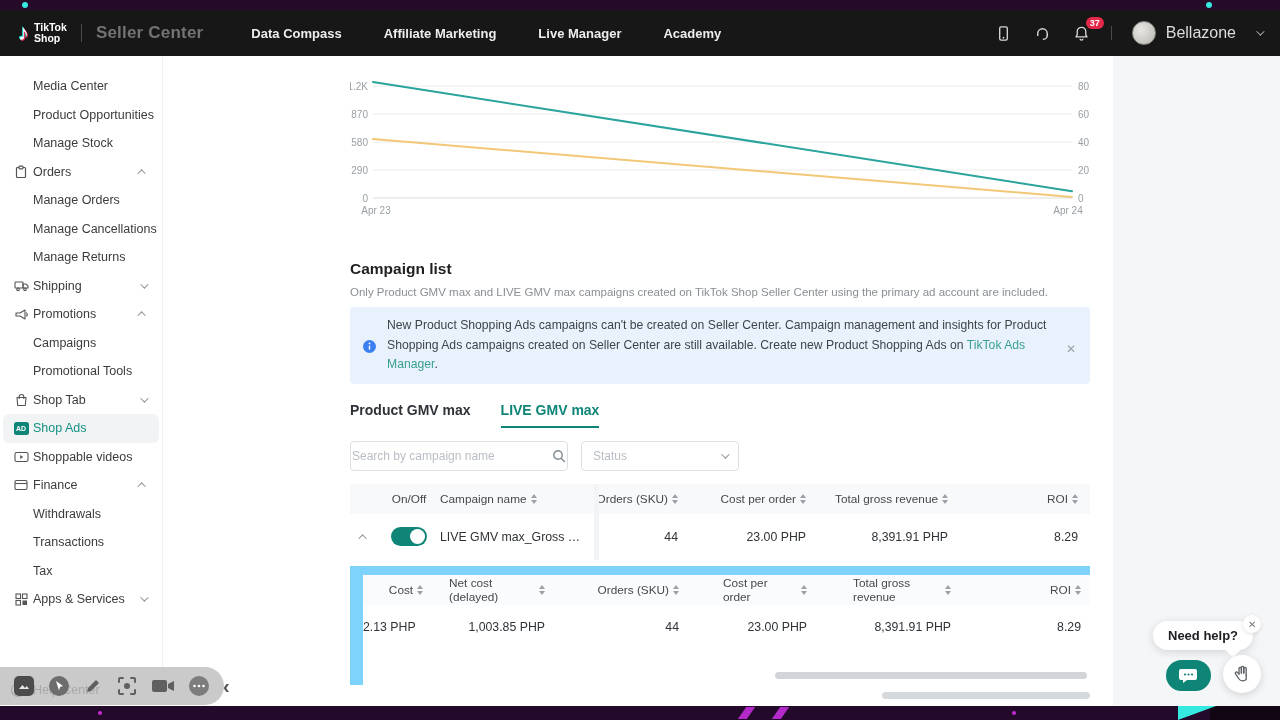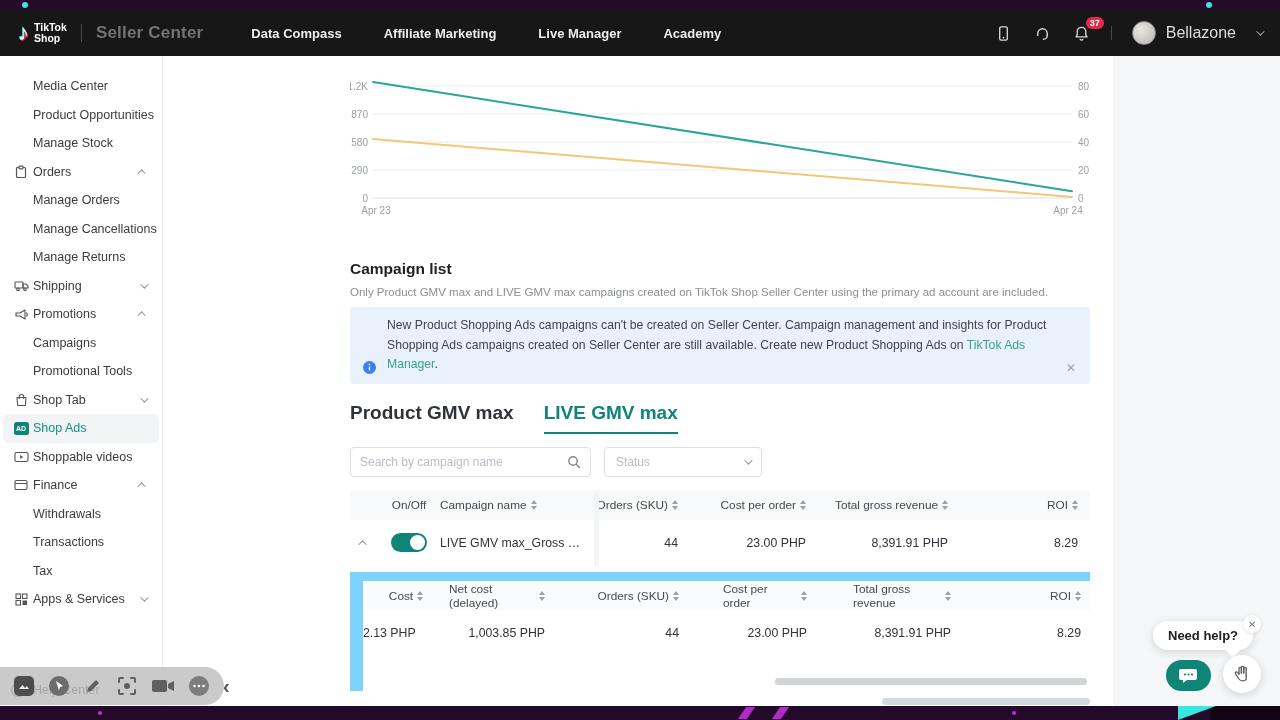--- a/index.html
+++ b/index.html
@@ -58,7 +58,7 @@
   
   .page-h2 { margin-top:40px; font-size:15.5px; font-weight:bold; color:#1f1f1f; }
   .subtitle { margin-top:8px; font-size:11.5px; color:#8a8f94; }
-  .banner { margin-top:9px; display:flex; align-items:flex-end; gap:10px; background:#e9f2fc;
+  .banner { margin-top:9px; display:flex; align-items:center; gap:10px; background:#e9f2fc;
             border-radius:4px; padding:9px 14px 9px 12px; }
   .banner-text { font-size:12.2px; color:#3f4449; line-height:1.6; max-width:660px; }
   .lnk { color:#3aa18e; cursor:pointer; }

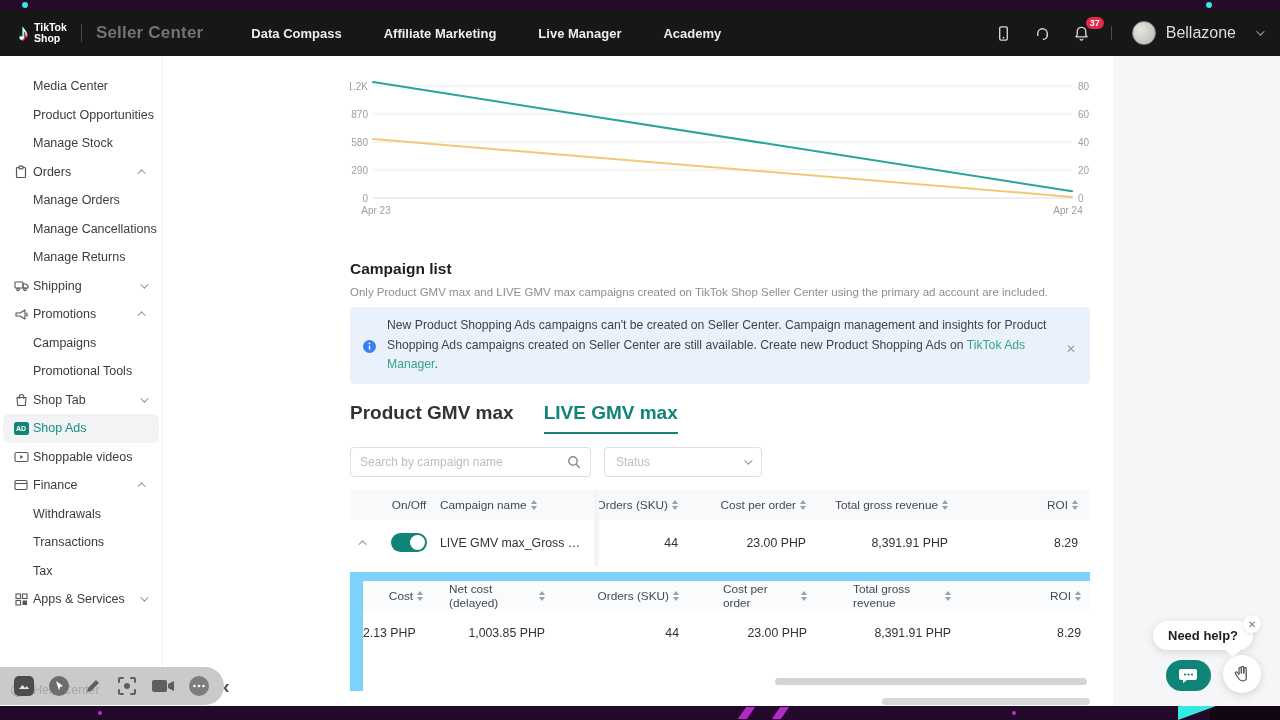--- a/index.html
+++ b/index.html
@@ -65,7 +65,7 @@
   .banner-close { margin-left:auto; color:#9aa0a6; font-size:12px; cursor:pointer; padding-top:8px; }
 
   .tabs { margin-top:18px; display:flex; gap:30px; }
-  .tab { font-size:19px; font-weight:bold; color:#2f3338; padding-bottom:8px; cursor:pointer; }
+  .tab { font-size:14px; font-weight:bold; color:#2f3338; padding-bottom:8px; cursor:pointer; }
   .tab.active { color:#0e8576; border-bottom:2.5px solid #0e8576; }
 
   .controls { margin-top:13px; display:flex; gap:13px; }

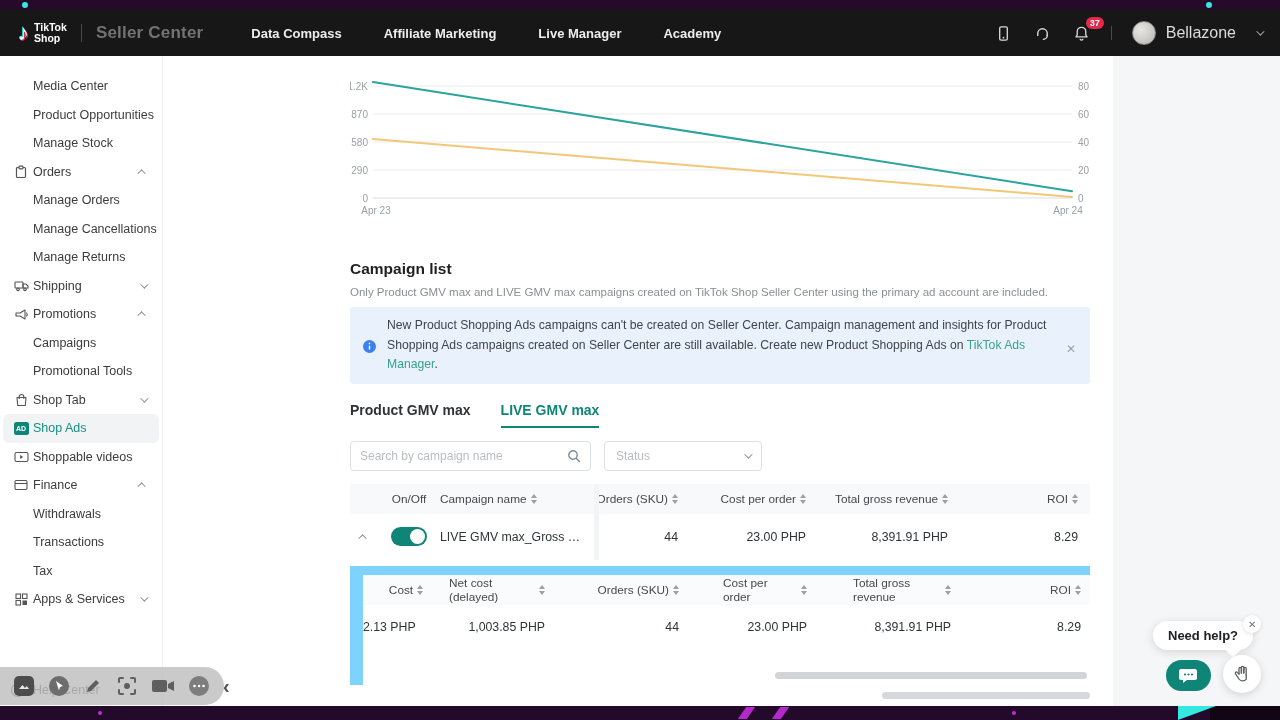--- a/index.html
+++ b/index.html
@@ -69,8 +69,8 @@
   .tab.active { color:#0e8576; border-bottom:2.5px solid #0e8576; }
 
   .controls { margin-top:13px; display:flex; gap:13px; }
-  .search-box { width:241px; height:30px; border:1px solid #dcdfe3; border-radius:4px;
-                display:flex; align-items:center; padding:0 9px; gap:6px; }
+  .search-box { width:218px; height:30px; border:1px solid #dcdfe3; border-radius:4px;
+                display:flex; align-items:center; padding:0 1px; gap:6px; }
   .search-box input { border:none; outline:none; flex:1; font-size:12px; color:#444;
                       font-family:"Liberation Sans", sans-serif; }
   .search-box input::placeholder { color:#b9bec4; }

